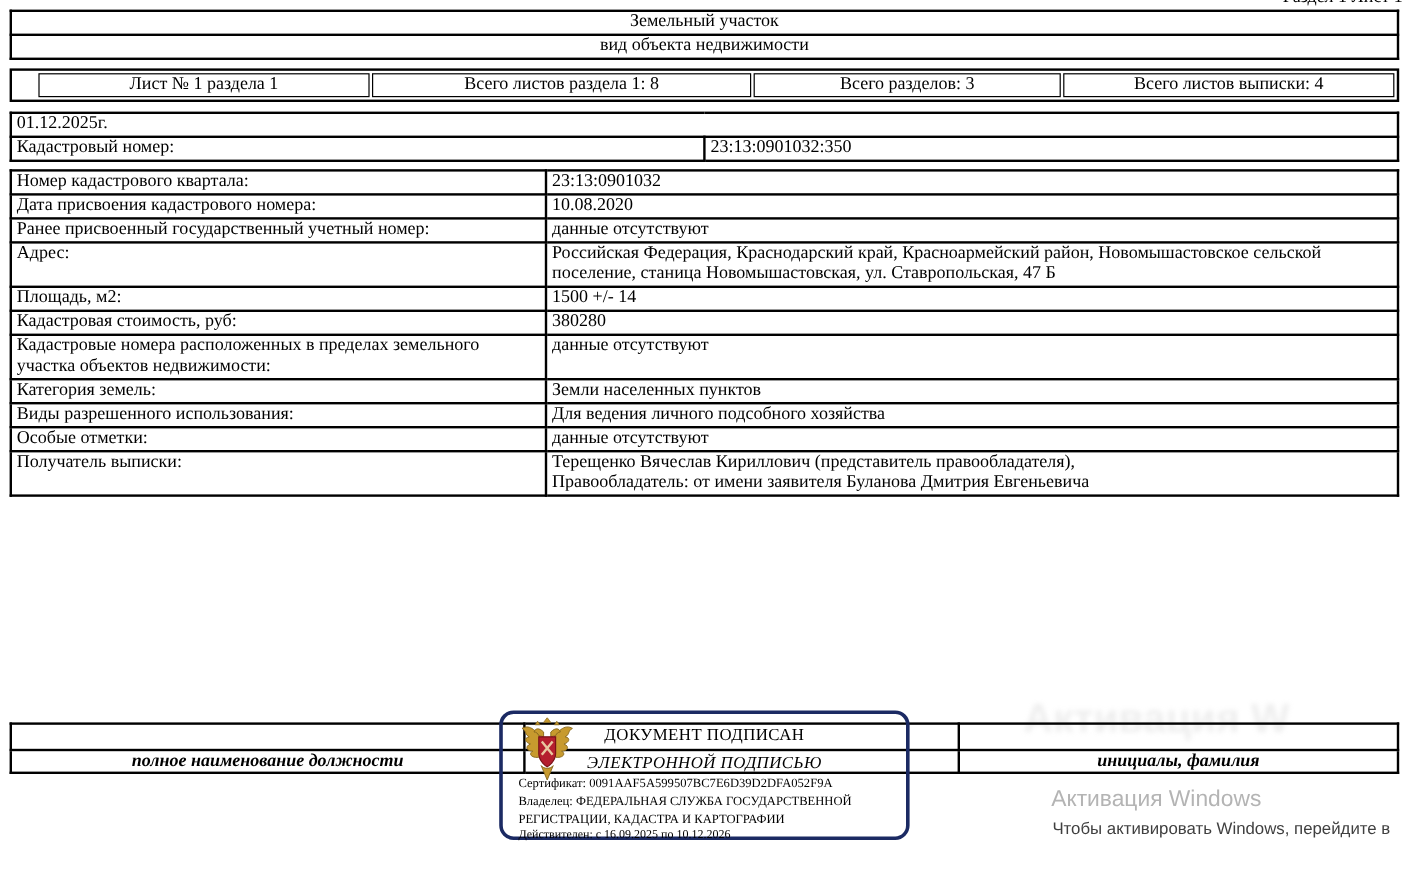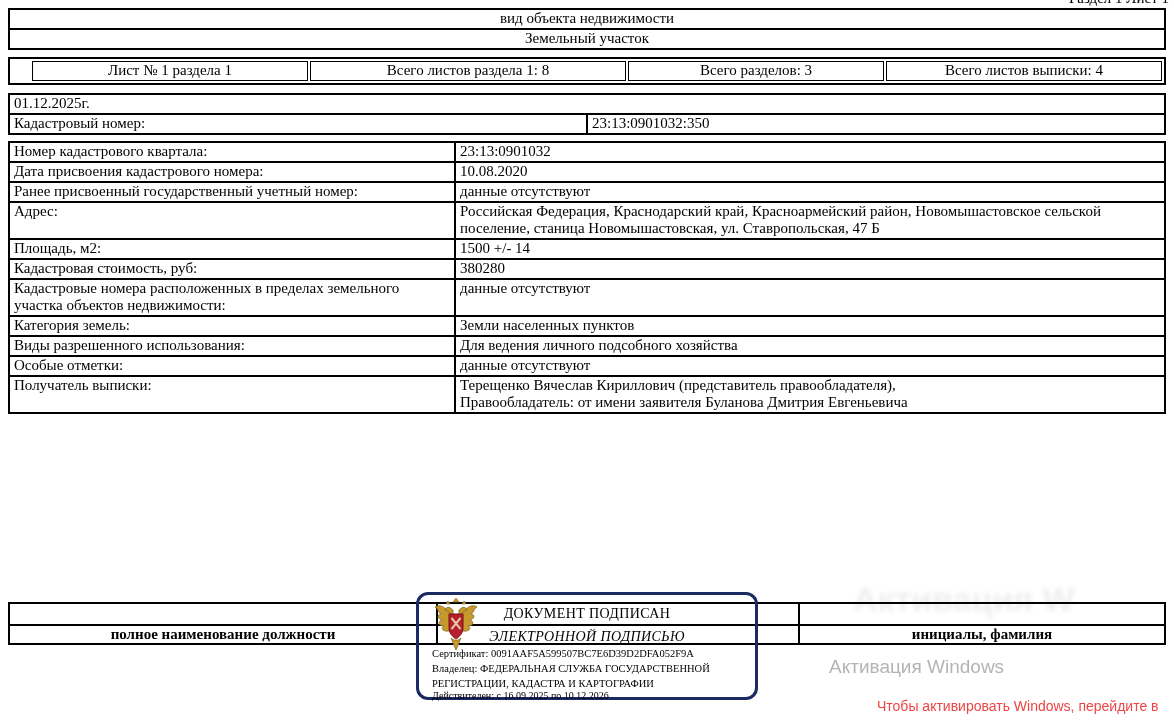--- a/index.html
+++ b/index.html
@@ -74,10 +74,10 @@
     <table class="t t-title">
       <tbody>
         <tr>
+          <td>Земельный участок</td>
+        </tr>
+        <tr>
           <td>вид объекта недвижимости</td>
-        </tr>
-        <tr>
-          <td>Земельный участок</td>
         </tr>
       </tbody>
     </table>

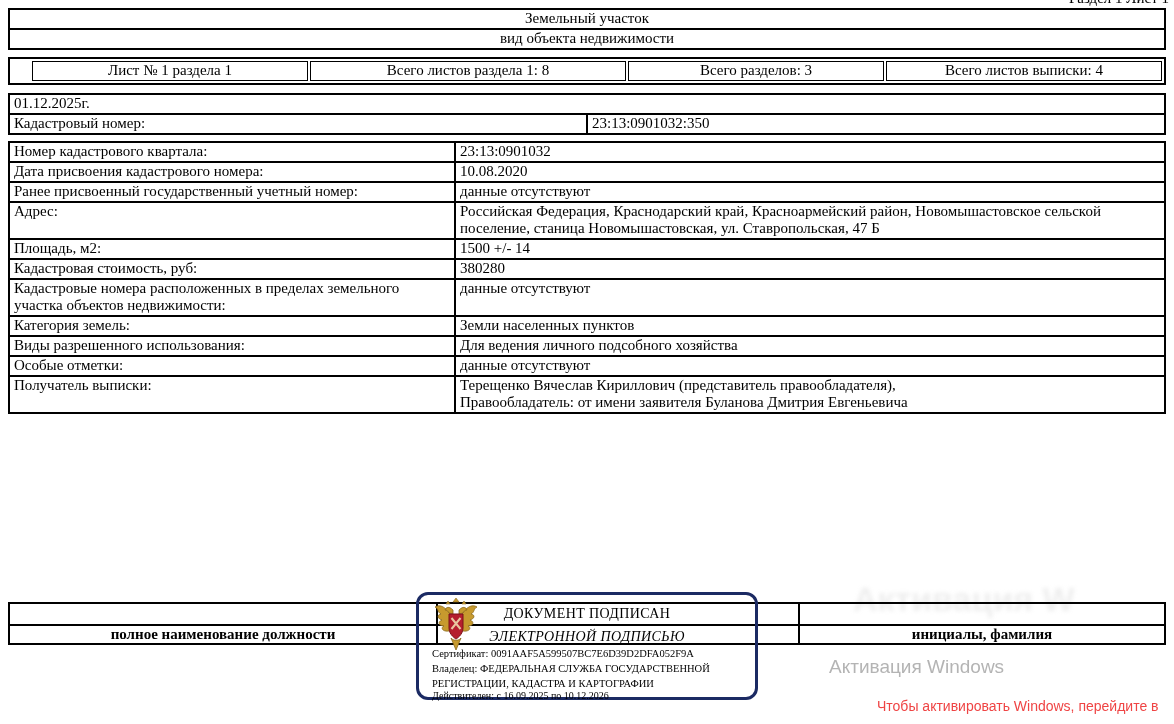--- a/index.html
+++ b/index.html
@@ -26,7 +26,7 @@
   .t-main td.lbl{width:436px;}
   .t-main td.val{white-space:pre-line;}
   .bottom{position:absolute; left:0; top:602px; width:1174px;}
-  table.t-sign{border-collapse:collapse; width:1158px; margin-left:8px; table-layout:fixed;}
+  table.t-sign{border-collapse:collapse; width:1158px; margin-left:8px; table-layout:fixed;font-style:italic;}
   .t-sign td{border:2px solid #000; padding:0 4px; vertical-align:middle;}
   .t-sign td:nth-child(1){width:418px;}
   .t-sign td:nth-child(2){width:352px;}

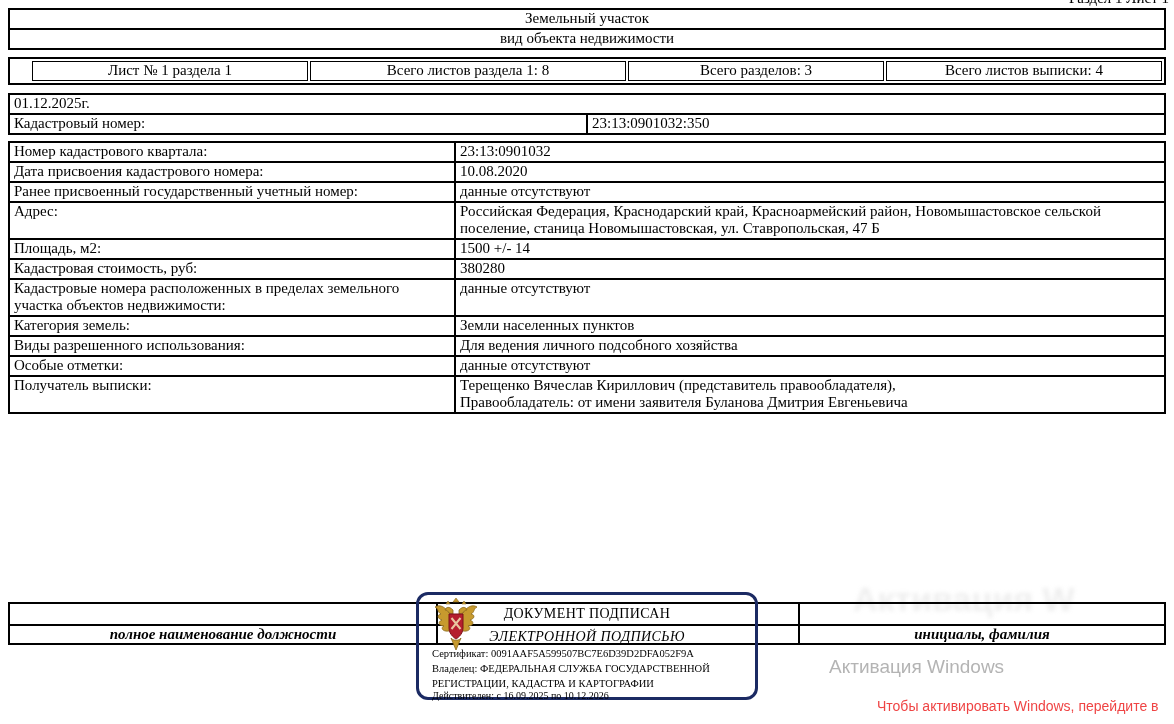--- a/index.html
+++ b/index.html
@@ -47,7 +47,7 @@
   .stamp .sown2{top:83px;}
   .stamp .sval{top:95px; font-size:10px;}
   .wm-title{
-    position:absolute; left:829px; top:656px; font-family:"Liberation Sans","DejaVu Sans",sans-serif;
+    position:absolute; left:876px; top:656px; font-family:"Liberation Sans","DejaVu Sans",sans-serif;
     font-size:19px; color:#b4b4b4; white-space:nowrap;
   }
   .wm-sub{

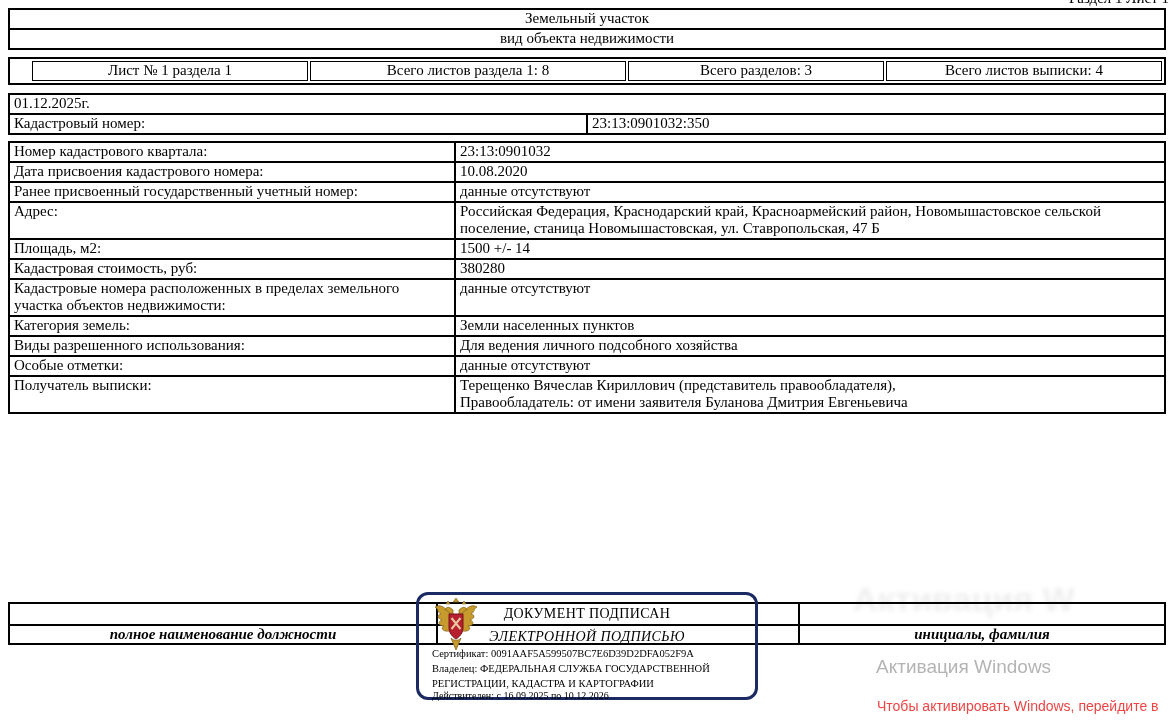--- a/index.html
+++ b/index.html
@@ -52,7 +52,7 @@
   }
   .wm-sub{
     position:absolute; left:877px; top:682px; font-family:"Liberation Sans","DejaVu Sans",sans-serif;
-    font-size:14px; color:#ef4444; white-space:nowrap;margin-top:16px;
+    font-size:14px; color:#404040; white-space:nowrap;
   }
   .wm-faint{
     position:absolute; left:853px; top:580px; width:222px; height:62px; overflow:hidden;

